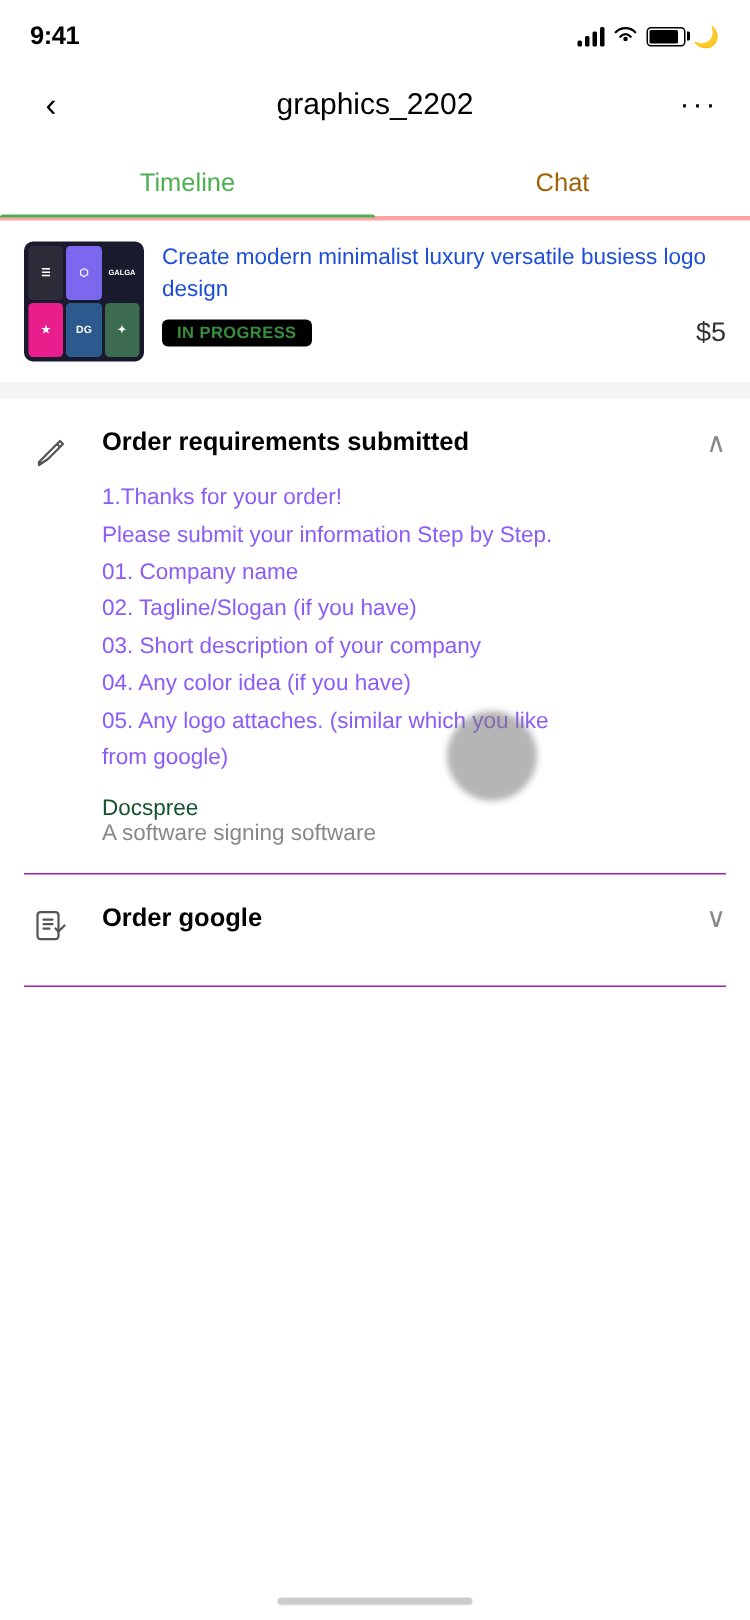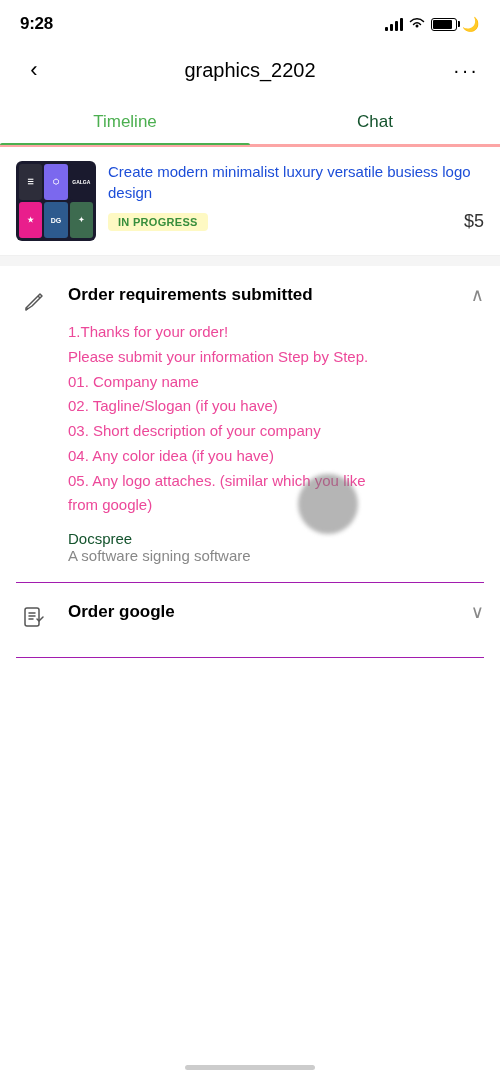--- a/index.html
+++ b/index.html
@@ -297,7 +297,7 @@
 <body>
 
 <div class="status-bar">
-  <span class="status-time">9:28</span>
+  <span class="status-time">9:41</span>
   <div class="status-icons">
     <div class="signal-bars">
       <div class="signal-bar" style="height:4px;"></div>

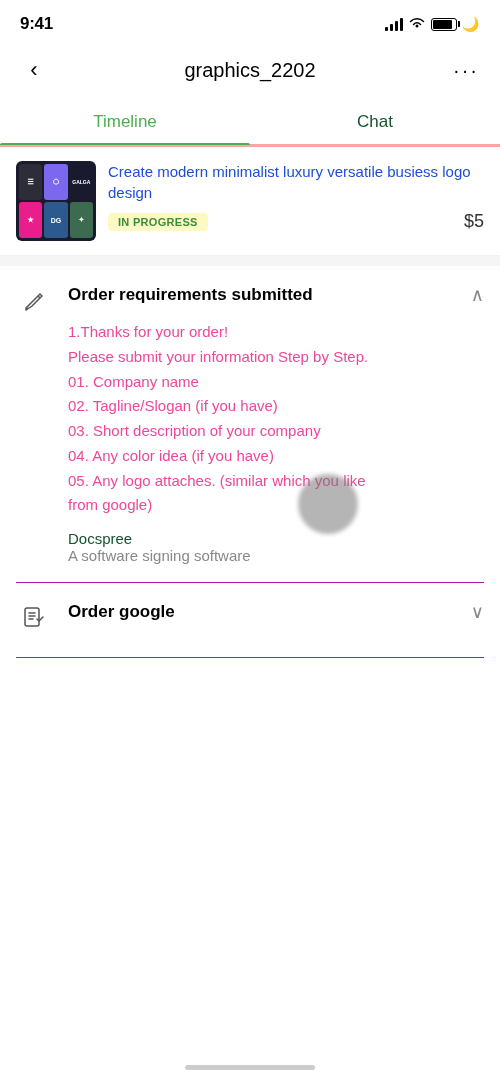--- a/index.html
+++ b/index.html
@@ -126,7 +126,7 @@
       font-size: 17px;
       cursor: pointer;
       position: relative;
-      color: #14532d;
+      color: #a16207;
     }
     .tab.active {
       color: #4CAF50;

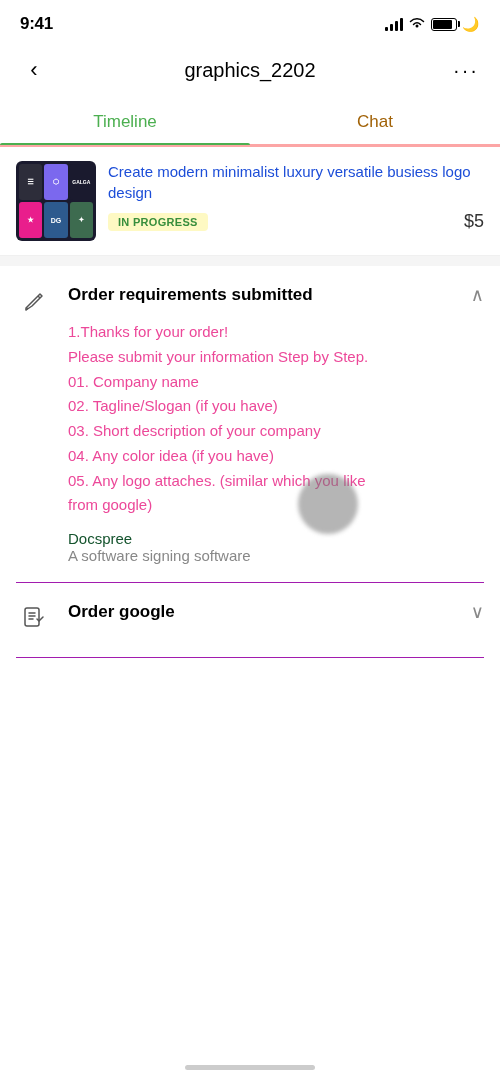--- a/index.html
+++ b/index.html
@@ -187,7 +187,7 @@
       justify-content: space-between;
     }
     .status-badge {
-      background: #fef9c3;
+      background: #000000;
       color: #388e3c;
       font-size: 11px;
       font-weight: 600;

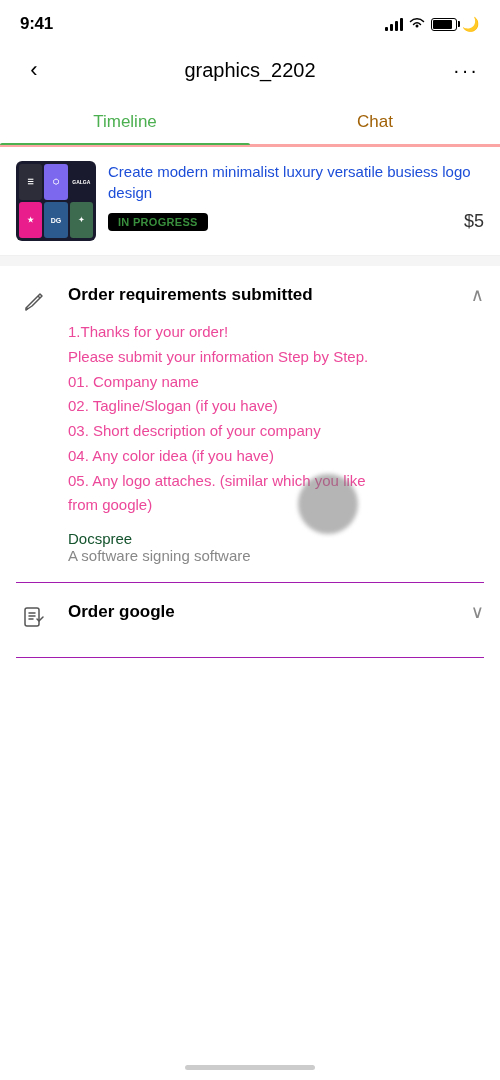--- a/index.html
+++ b/index.html
@@ -254,7 +254,7 @@
     }
     .timeline-text {
       font-size: 15px;
-      color: #ec4899;
+      color: #8b5cf6;
       line-height: 1.65;
     }
     .timeline-company-name {

